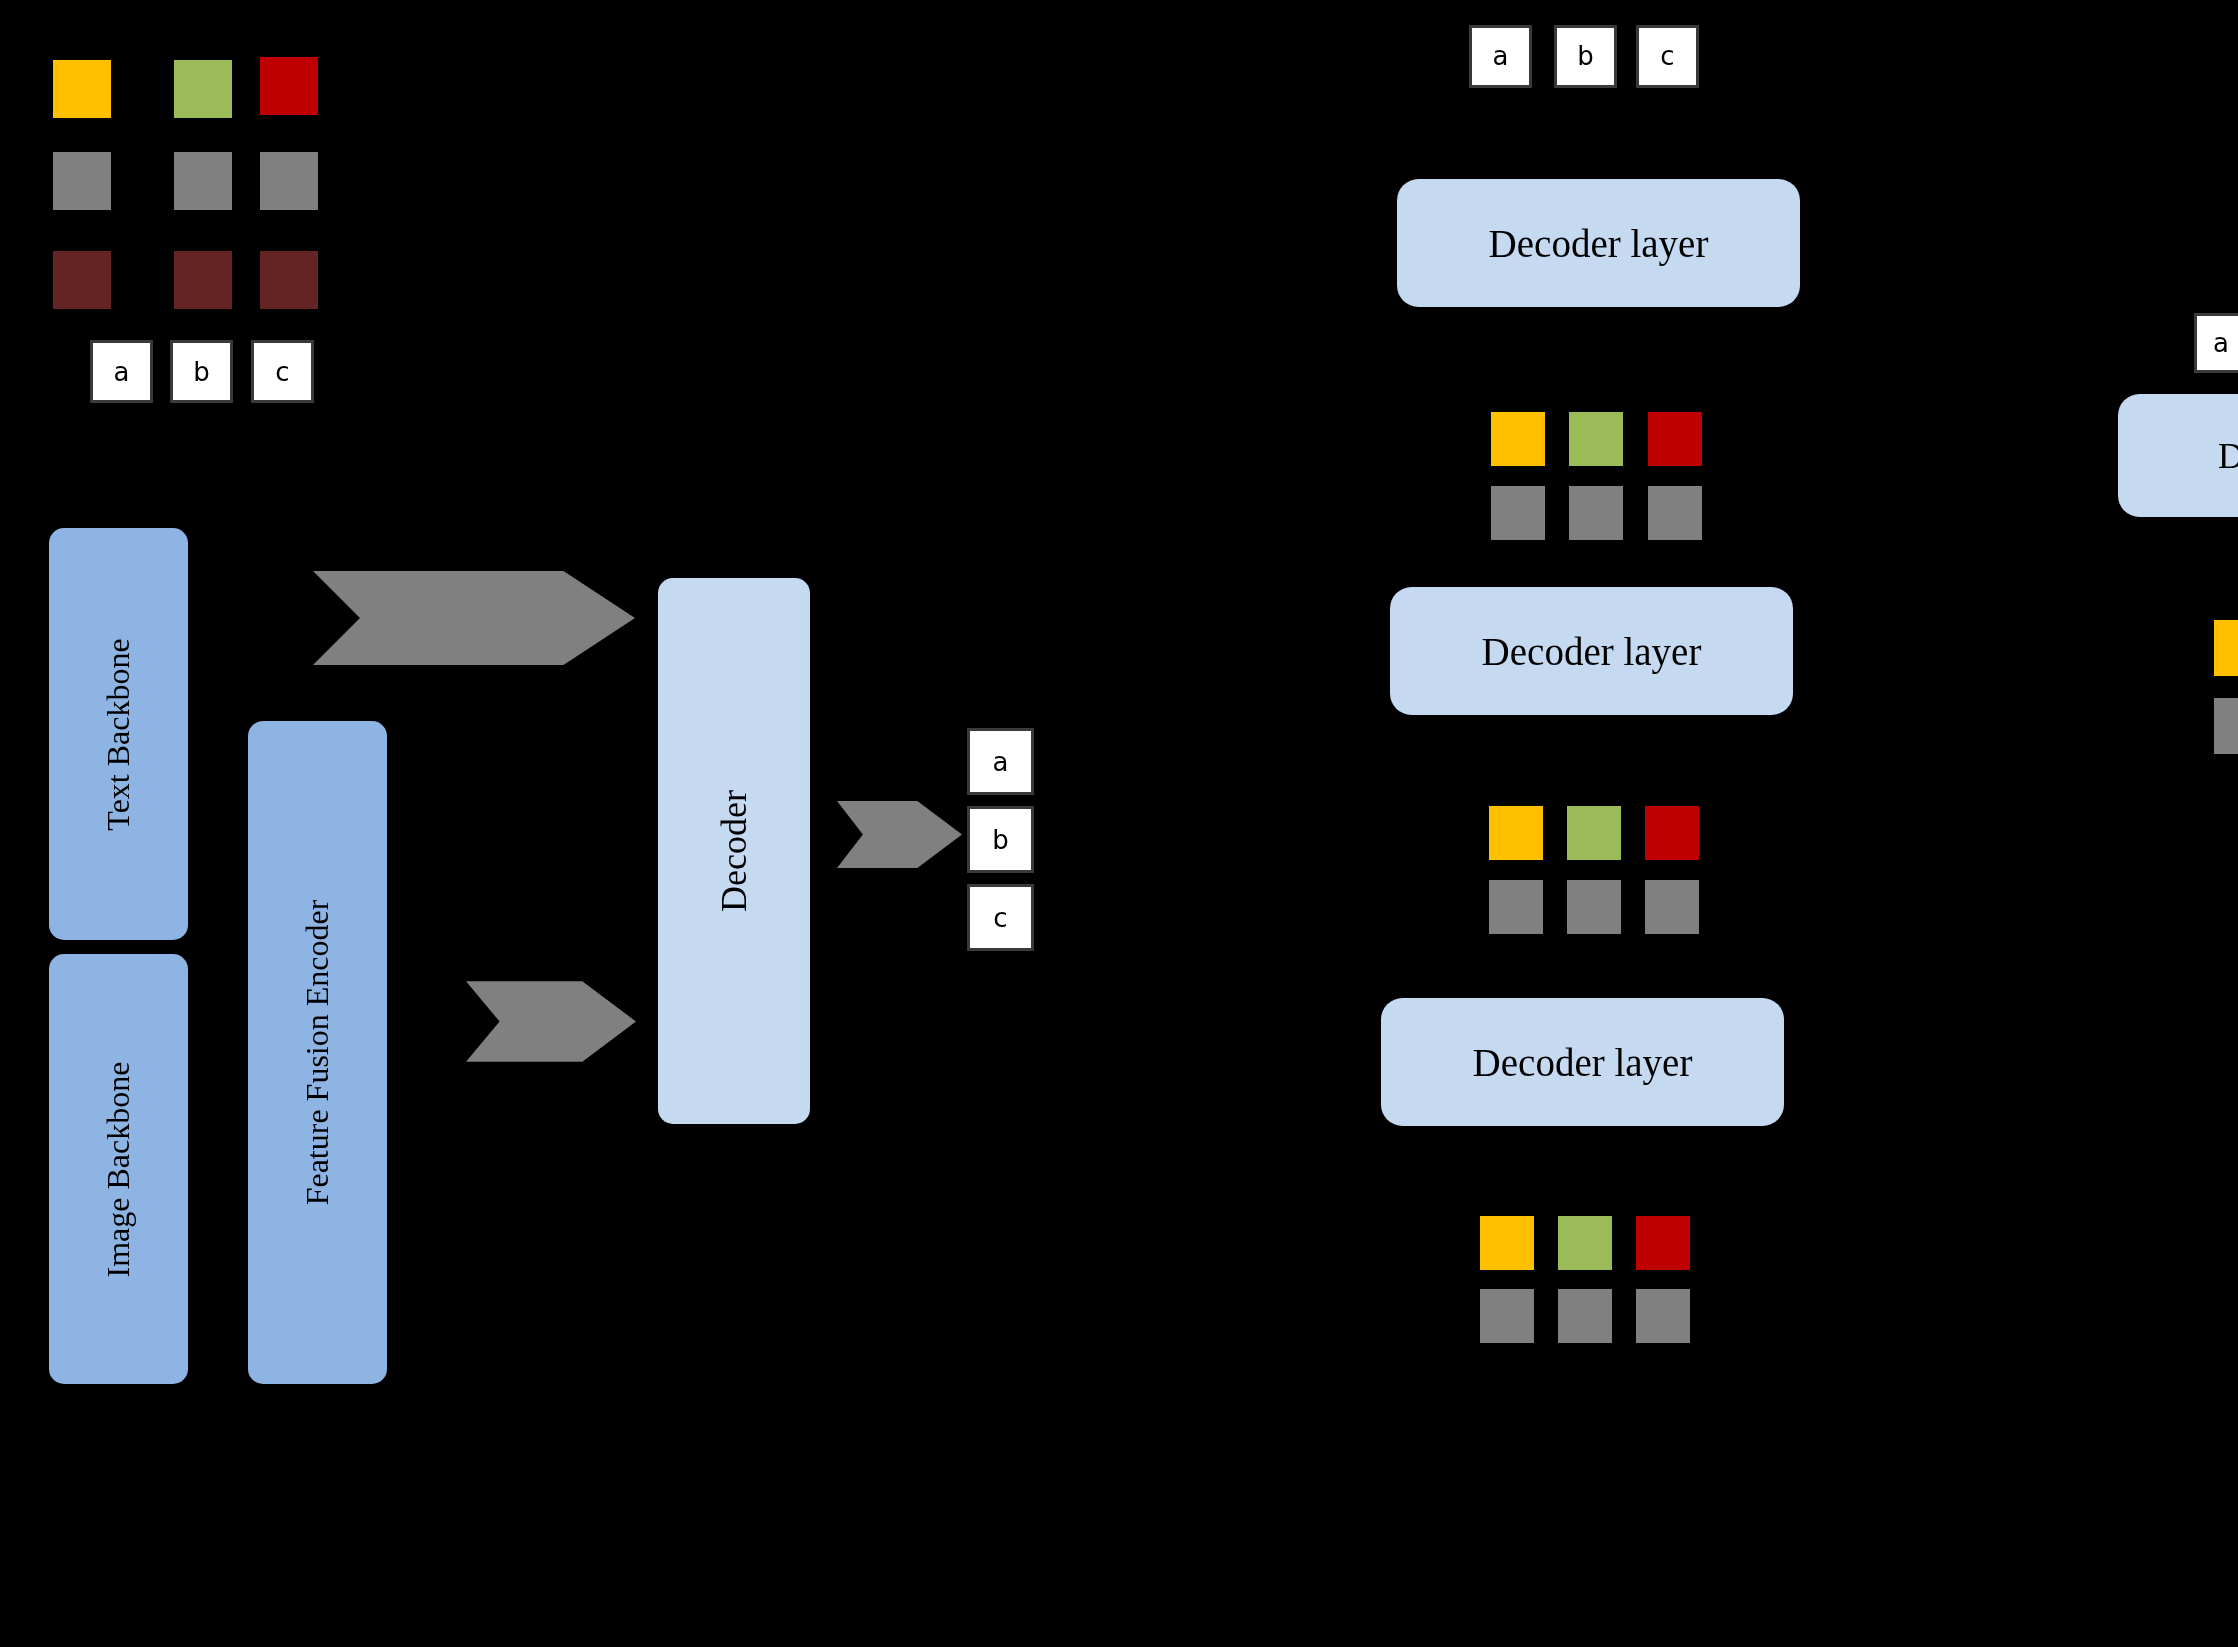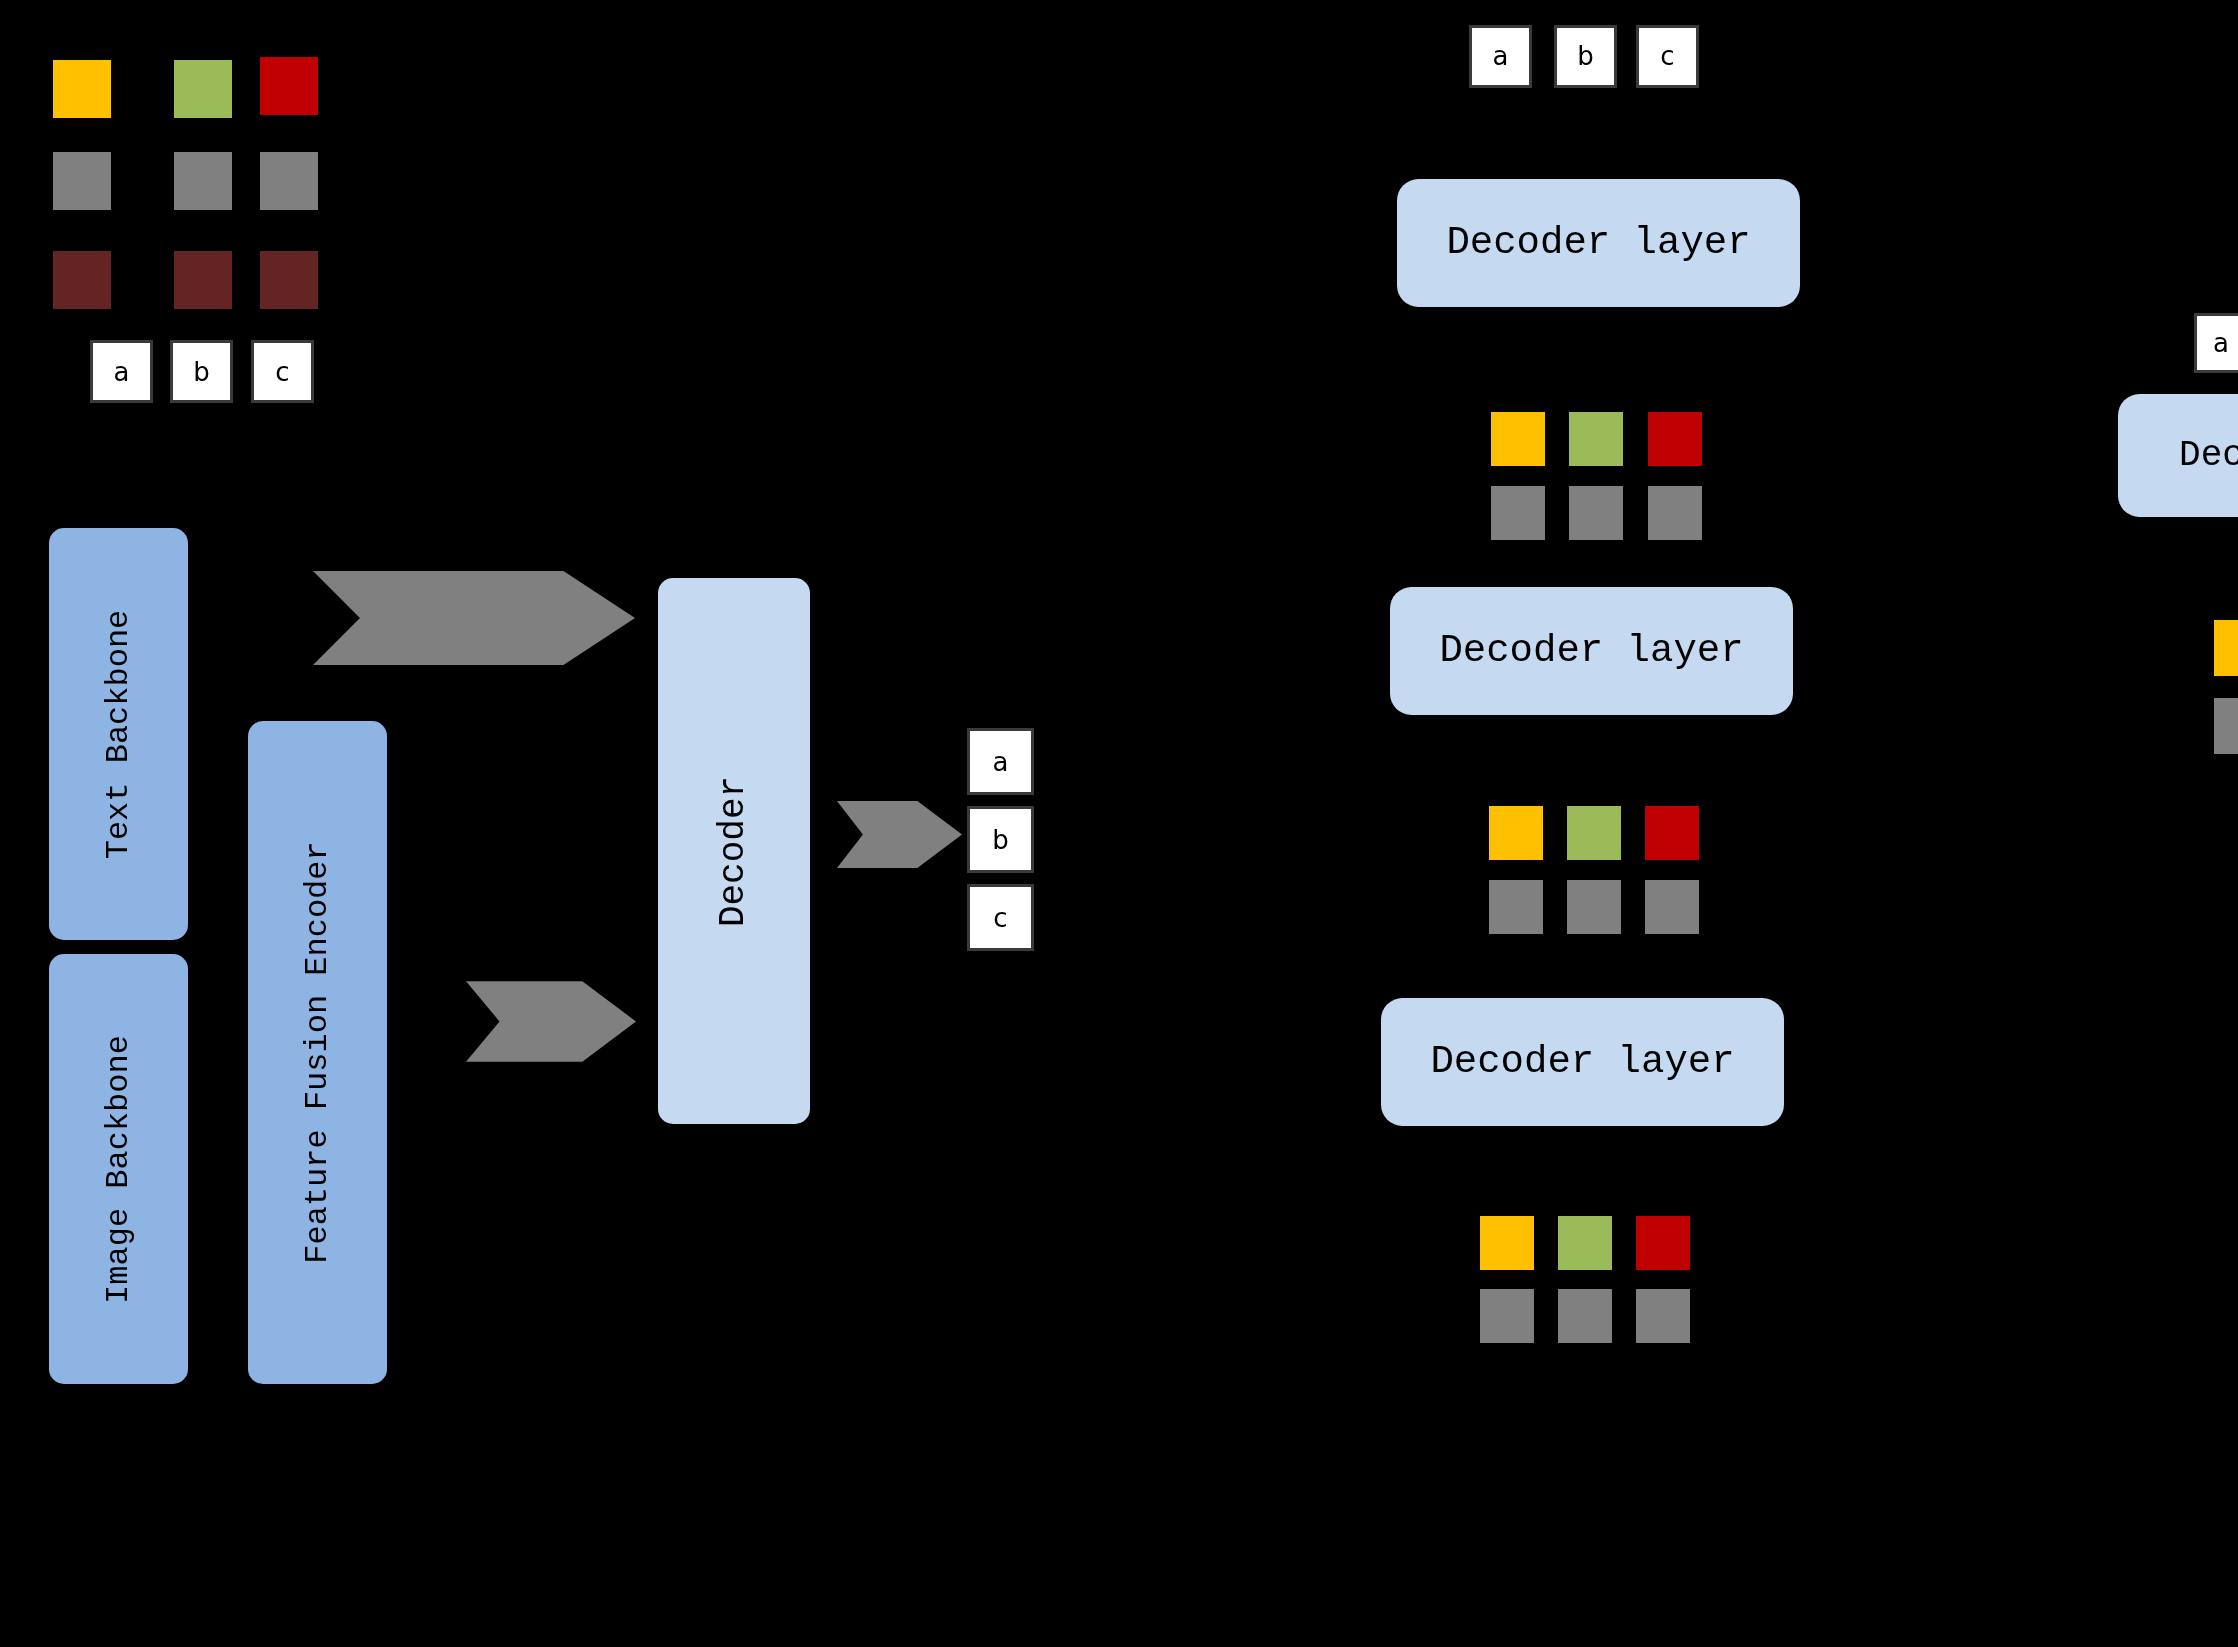--- a/index.html
+++ b/index.html
@@ -43,7 +43,7 @@
     align-items:center;
     justify-content:center;
     text-align:left;
-    font-family:Liberation Mono, monospace;
+    font-family:Liberation Serif, serif;
     color:#000;
   }
   .rbox.backbone{

